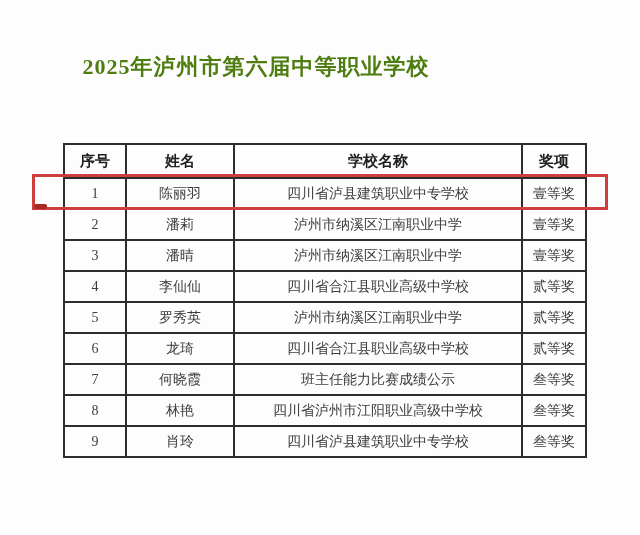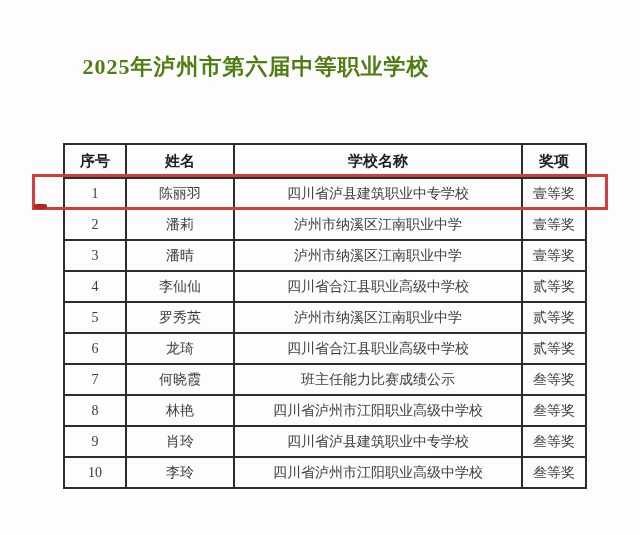--- a/index.html
+++ b/index.html
@@ -158,12 +158,6 @@
         <td>四川省泸县建筑职业中专学校</td>
         <td>叁等奖</td>
       </tr>
-      <tr>
-        <td>10</td>
-        <td>李玲</td>
-        <td>四川省泸州市江阳职业高级中学校</td>
-        <td>叁等奖</td>
-      </tr>
     </tbody>
 </table>
 

